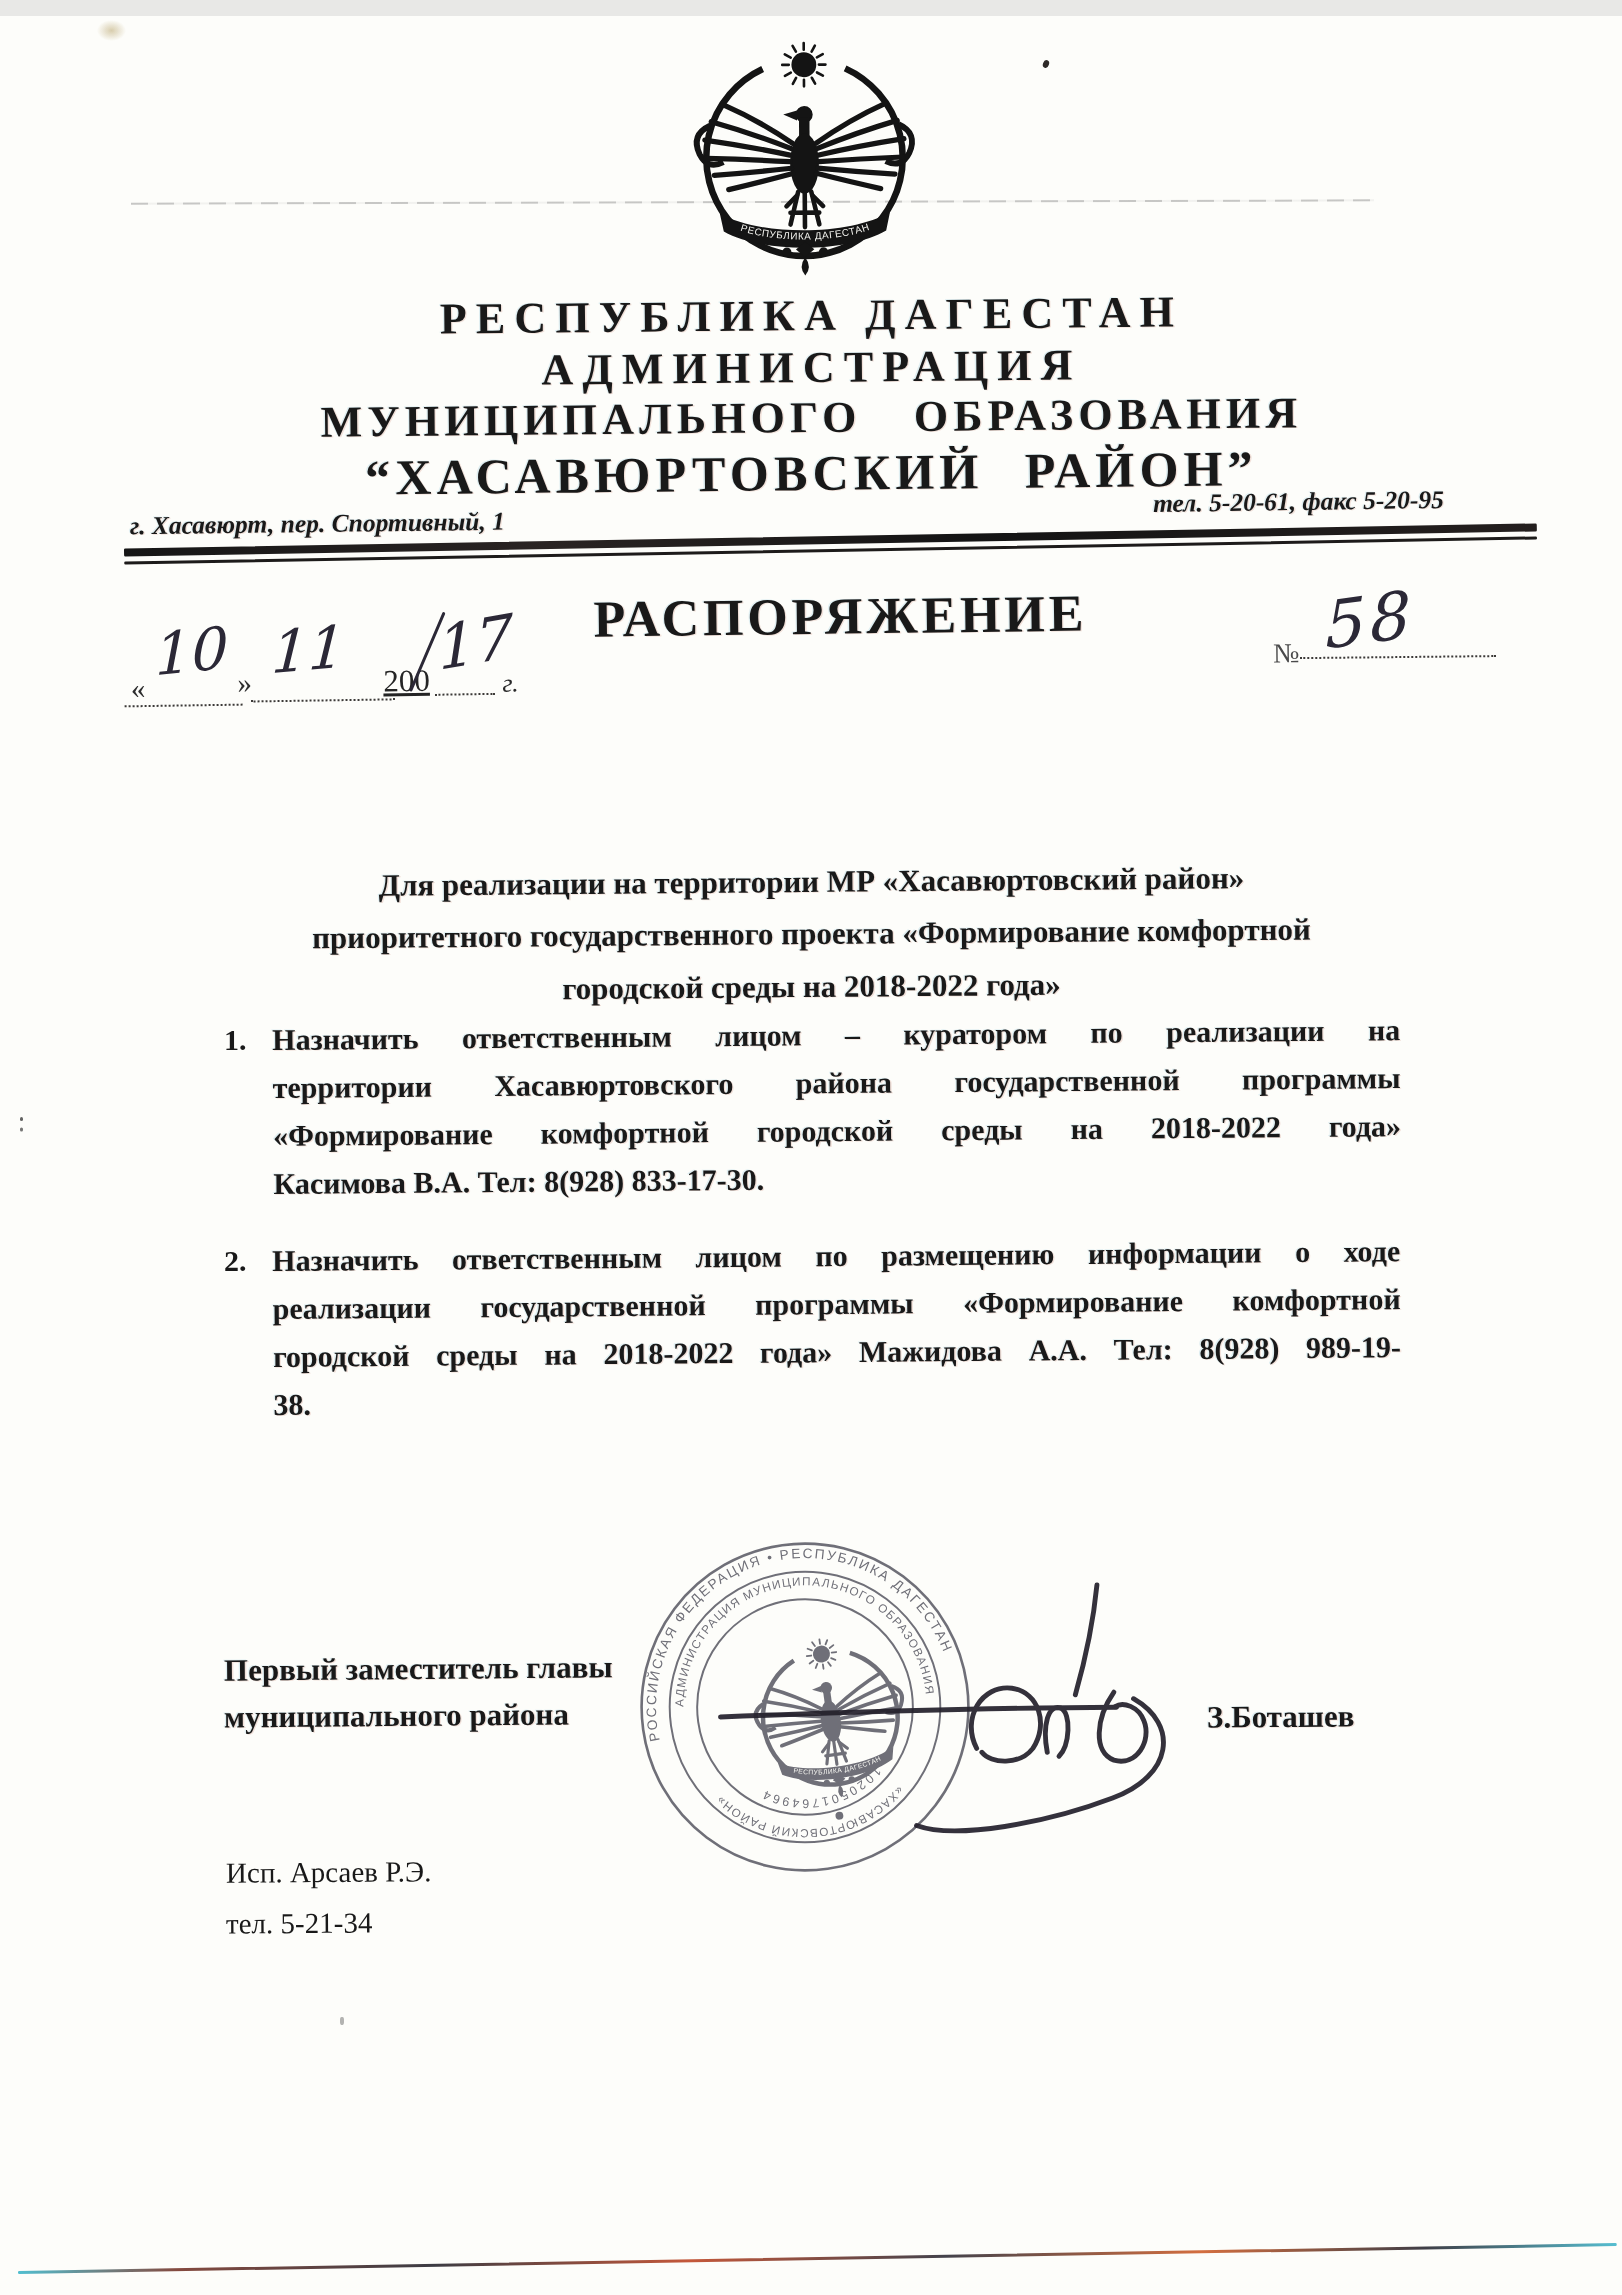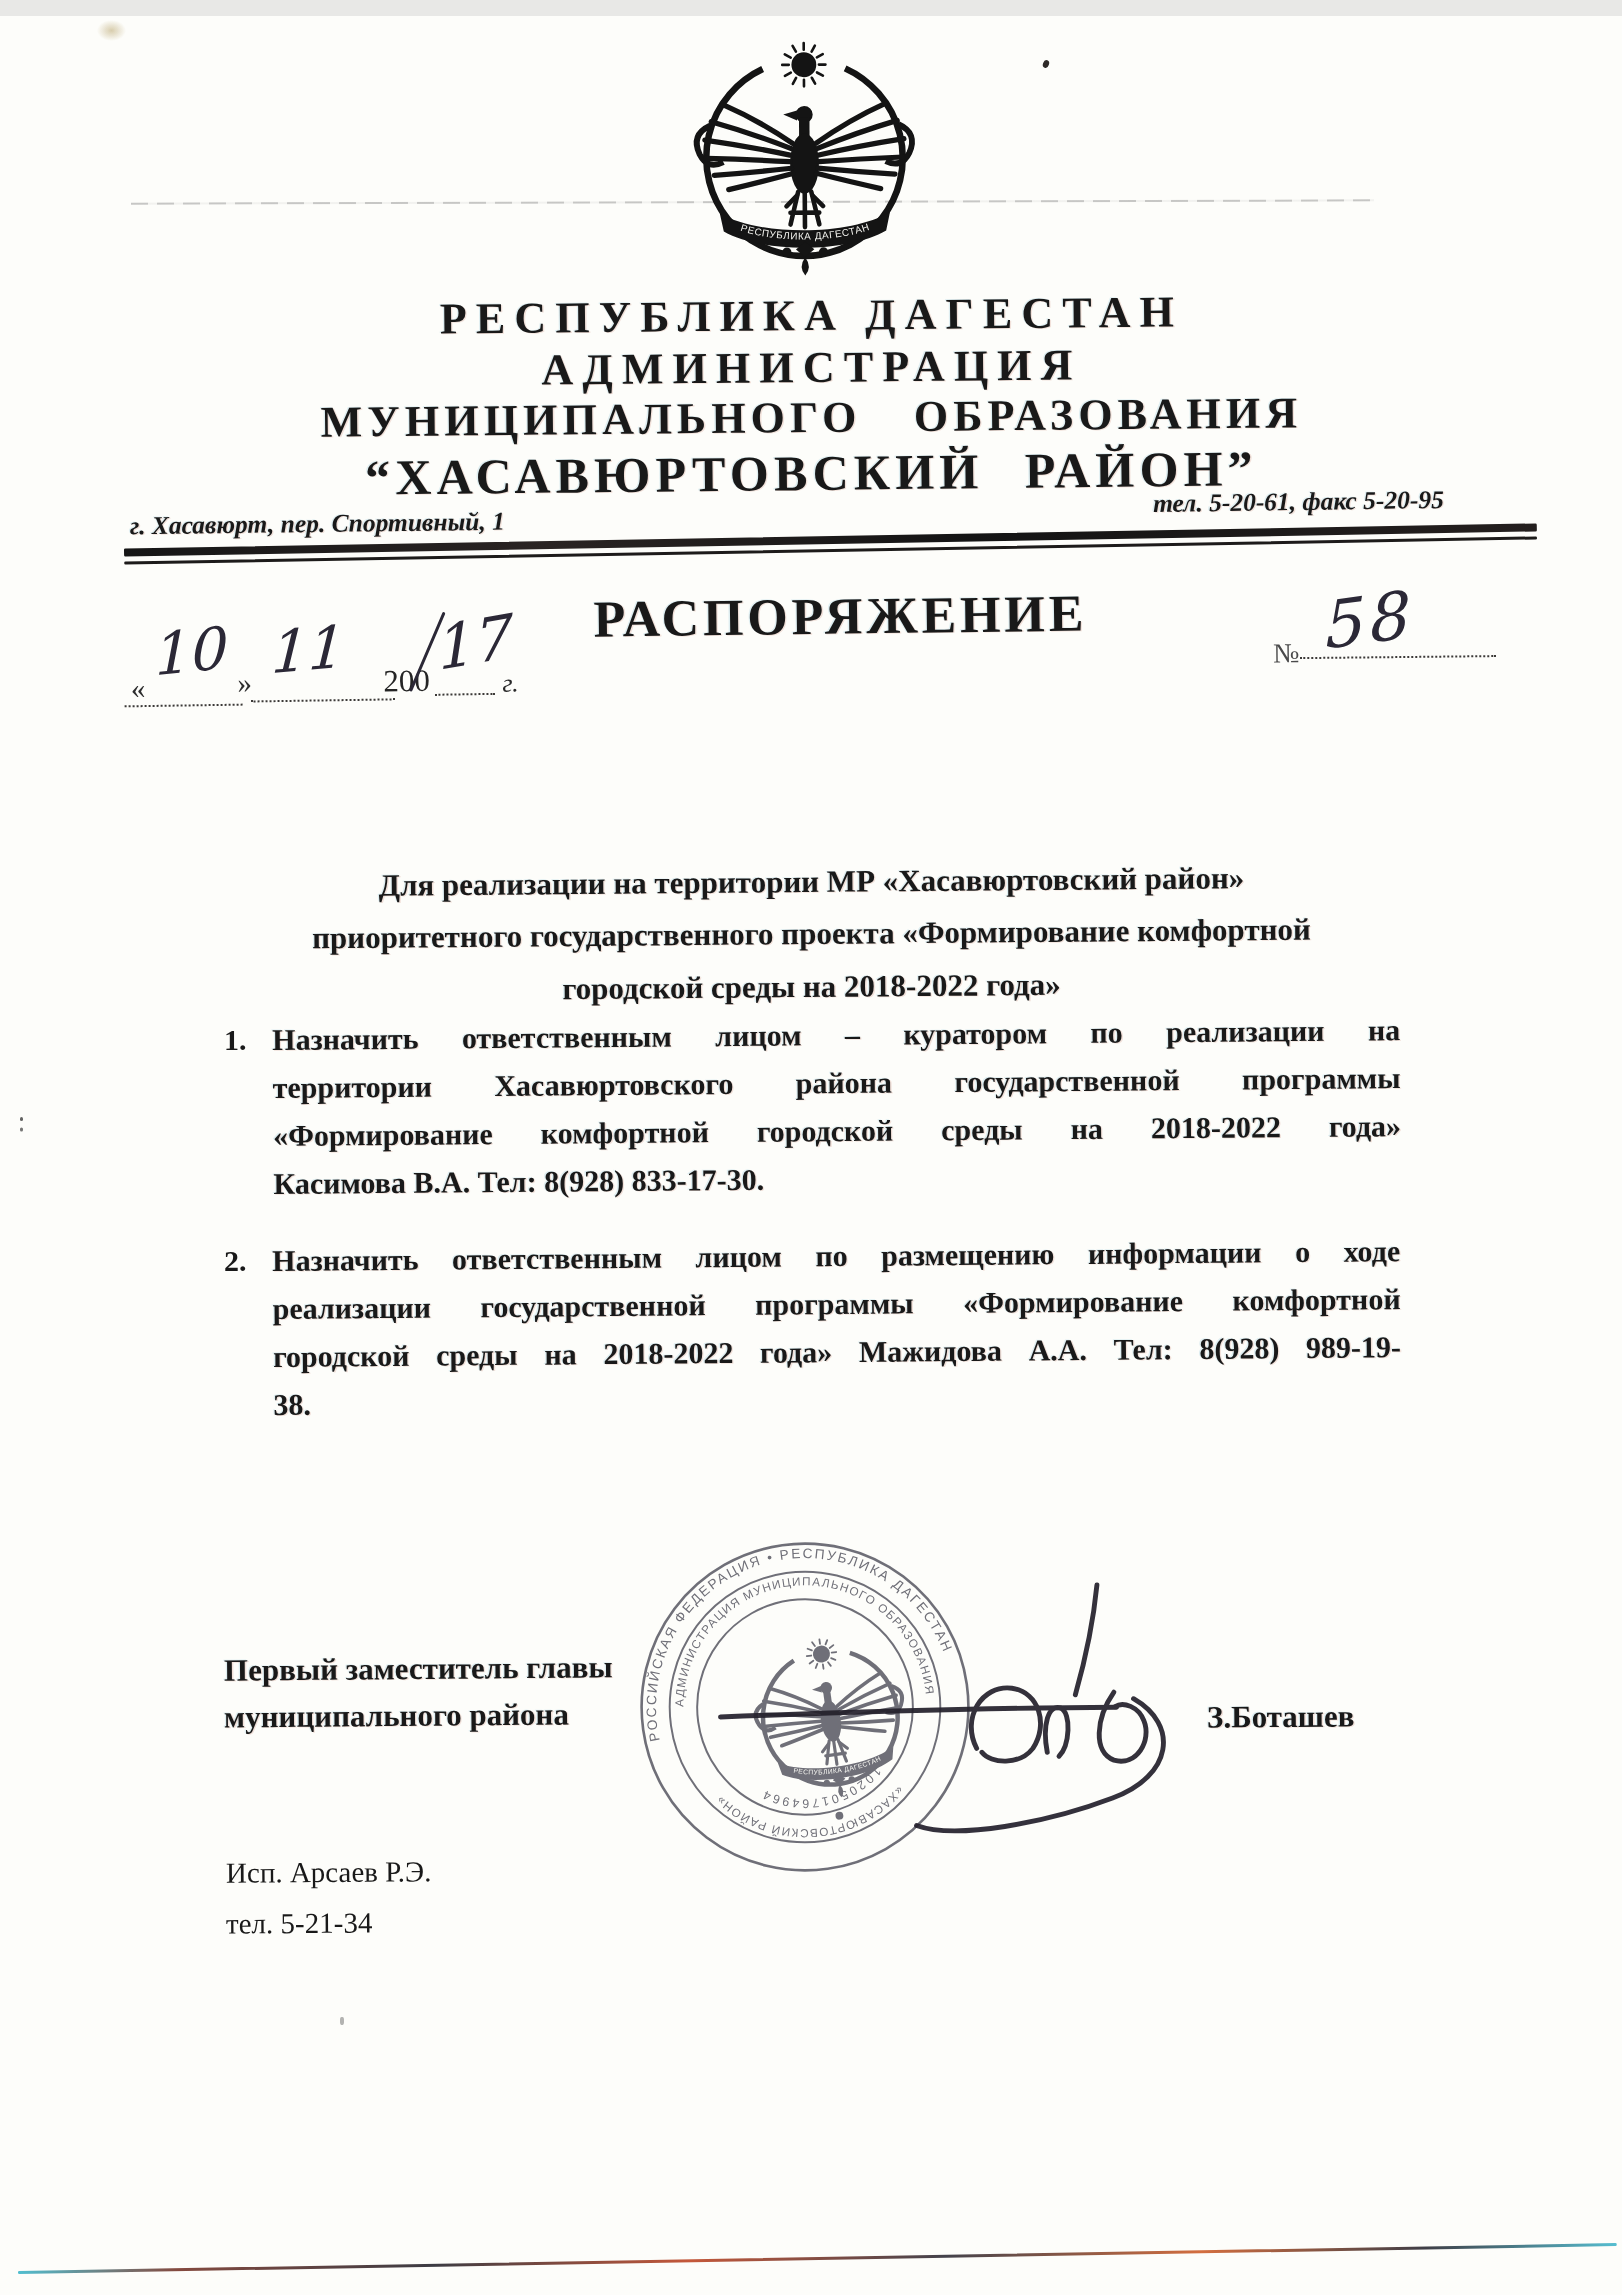--- a/index.html
+++ b/index.html
@@ -32,7 +32,7 @@
   .hw17{left:314px;top:2.6px;font-size:60px;transform:rotate(-9deg) skewX(-8deg);}
   .hw58{left:56px;top:-2.6px;font-size:65px;transform:rotate(-7deg) skewX(-7deg);letter-spacing:3.9px;}
   .dq{position:absolute;font-size:29px;color:#2e2e2e;}
-  .pr200{position:absolute;left:259px;top:58px;font-size:31px;color:#242424;}
+  .pr200{position:absolute;left:259px;top:58px;font-size:31px;color:#242424;text-decoration:underline;}
   .gsuf{position:absolute;left:378px;top:65px;font-size:26px;font-style:italic;color:#2a2a2a;}
   .slash{position:absolute;left:302px;top:3.9px;width:3.3px;height:86px;background:#2b2836;transform:rotate(24deg);border-radius:2px;}
   .ul{position:absolute;height:0;border-bottom:2.6px dotted #3c3a38;}

